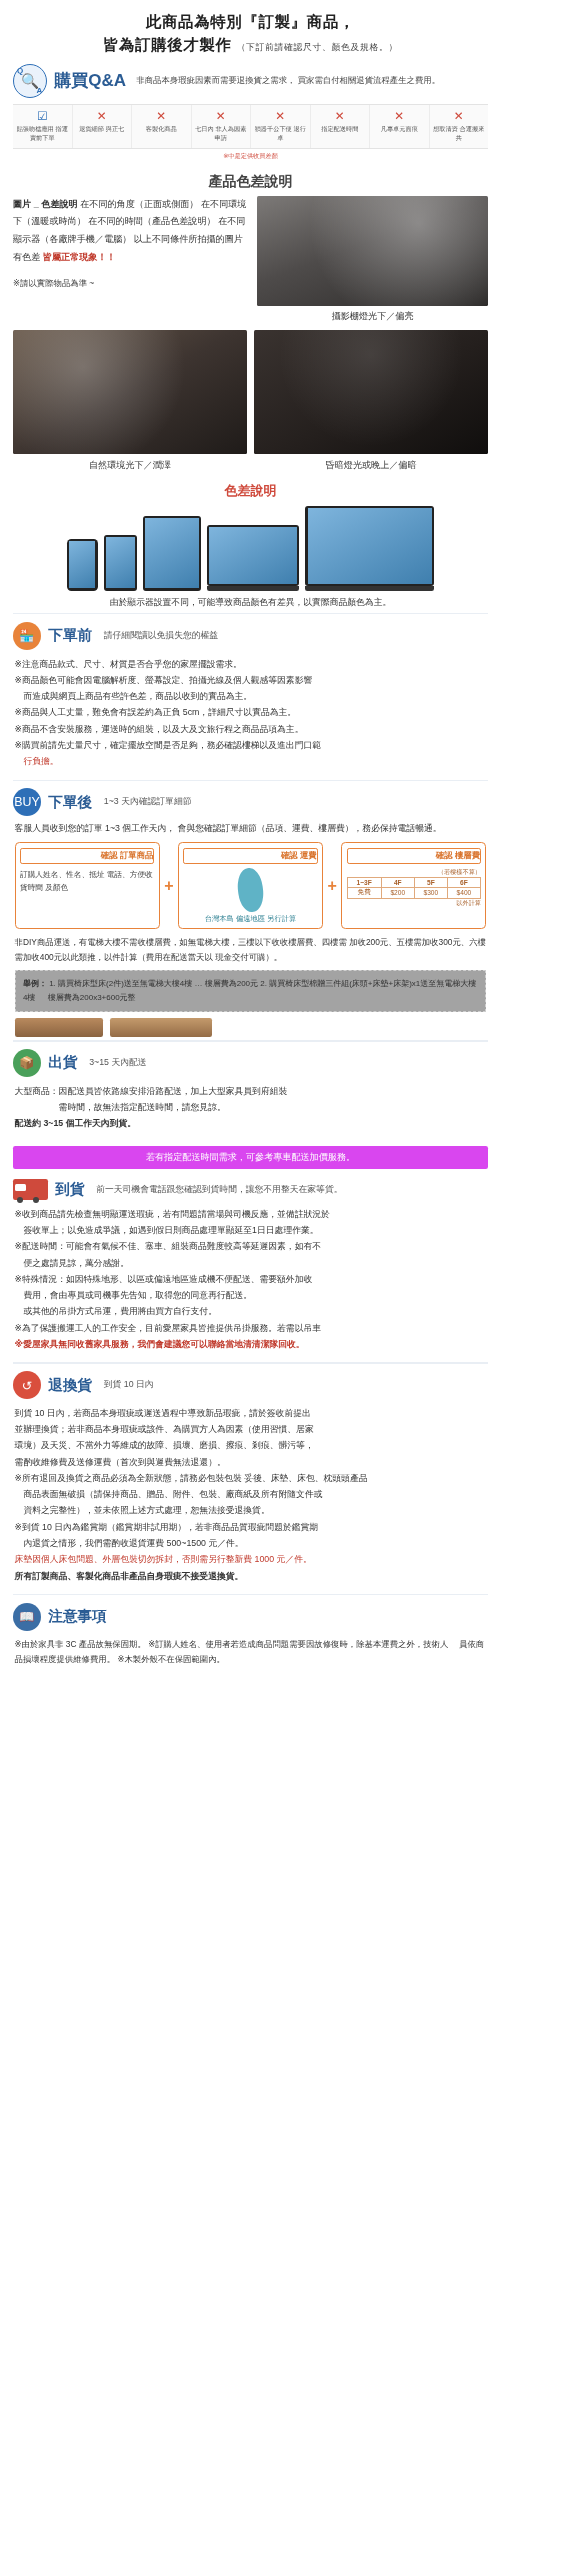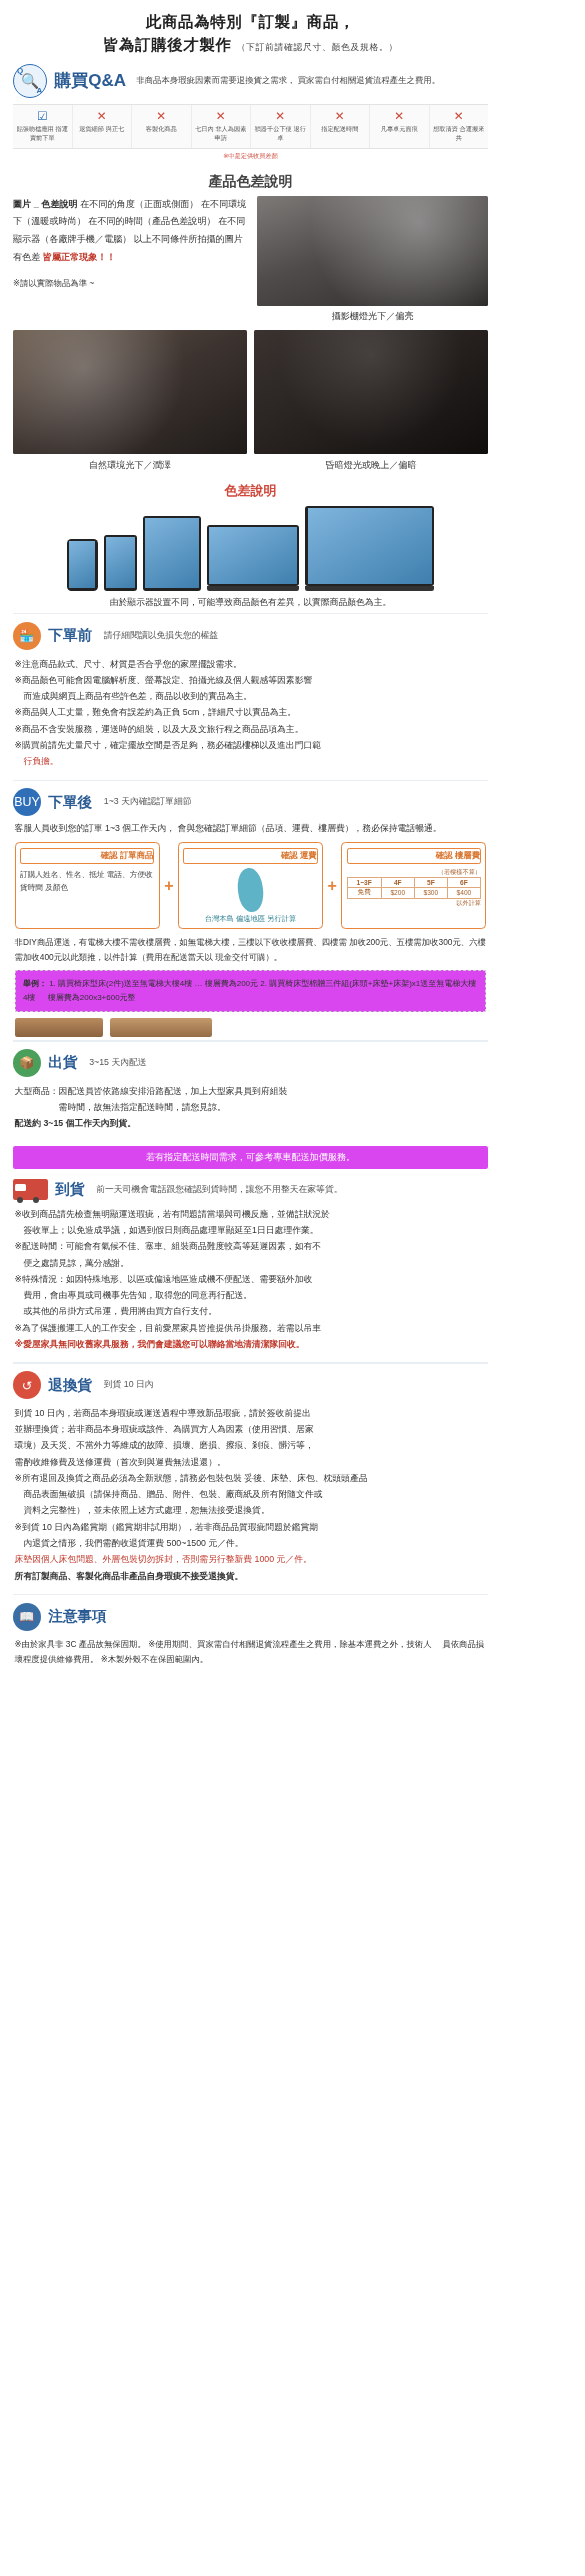--- a/index.html
+++ b/index.html
@@ -140,7 +140,7 @@
   .fee-cap { font-size: 6.2px; color:#a8602a; text-align:right; }
 
   .note-small { padding: 5.9px 14.6px 0 14.6px; font-size: 8.4px; line-height: 1.8; color:#333;}
-  .eg-box { margin: 4.4px 14.6px 0 14.6px; border: 0.7px dashed #cfcfcf; background:#d946ef; padding: 5.9px 7.3px; font-size: 8px; line-height: 1.8; }
+  .eg-box { margin: 4.4px 14.6px 0 14.6px; border: 0.7px dashed #cfcfcf; background:#a3a3a3; padding: 5.9px 7.3px; font-size: 8px; line-height: 1.8; }
   .eg-box .eh { font-weight: bold; }
   .eg-vis { display: flex; gap: 7.3px; margin: 5.9px 14.6px 0 14.6px; }
   .eg-vis .bed { width: 88px; height: 19px; background: linear-gradient(#b98a5e,#8a6340); border-radius: 2.2px; }

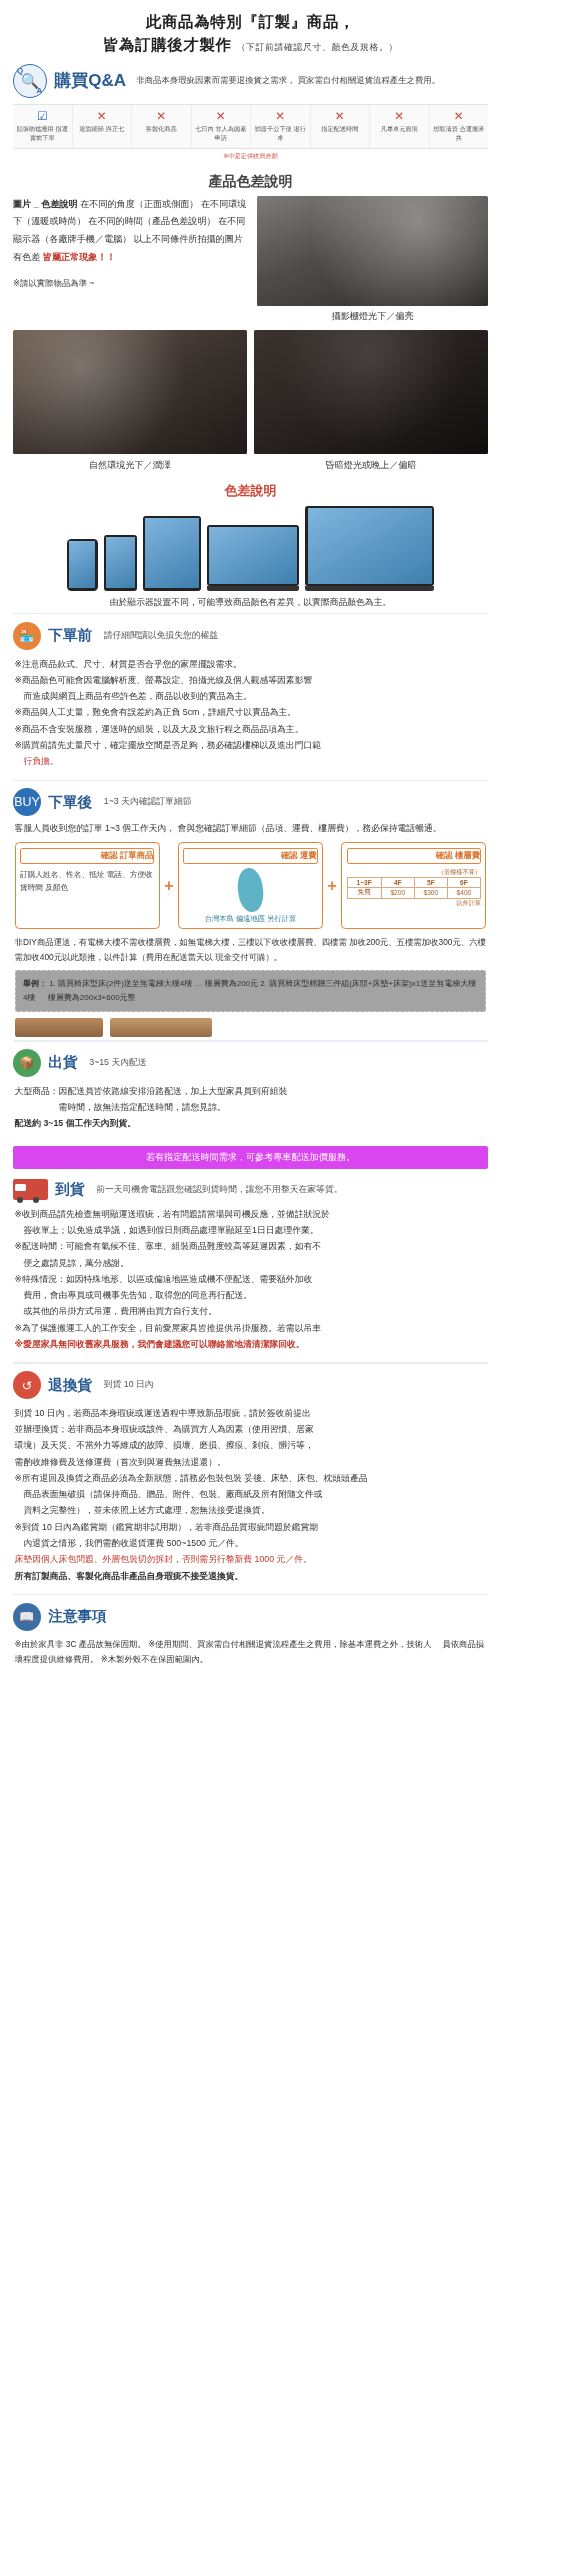--- a/index.html
+++ b/index.html
@@ -433,7 +433,7 @@
   </div>
   <div class="notice-list">
     <span class="it">※由於家具非 3C 產品故無保固期。</span>
-    <span class="it">※使用期間、買家需自付相關退貨流程產生之費用，除基本運費之外，技術人</span>
+    <span class="it">※訂購人姓名、使用者若造成商品問題需要因故修復時，除基本運費之外，技術人</span>
     <span class="it">　員依商品損壞程度提供維修費用。</span>
     <span class="it">※木製外殼不在保固範圍內。</span>
   </div>

